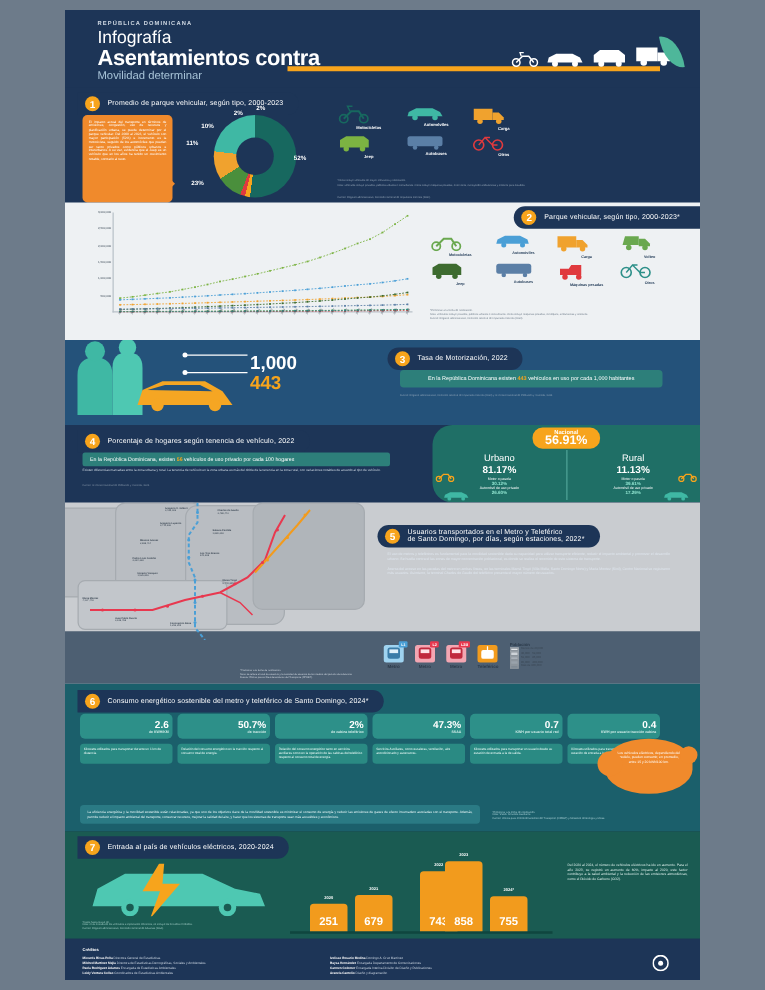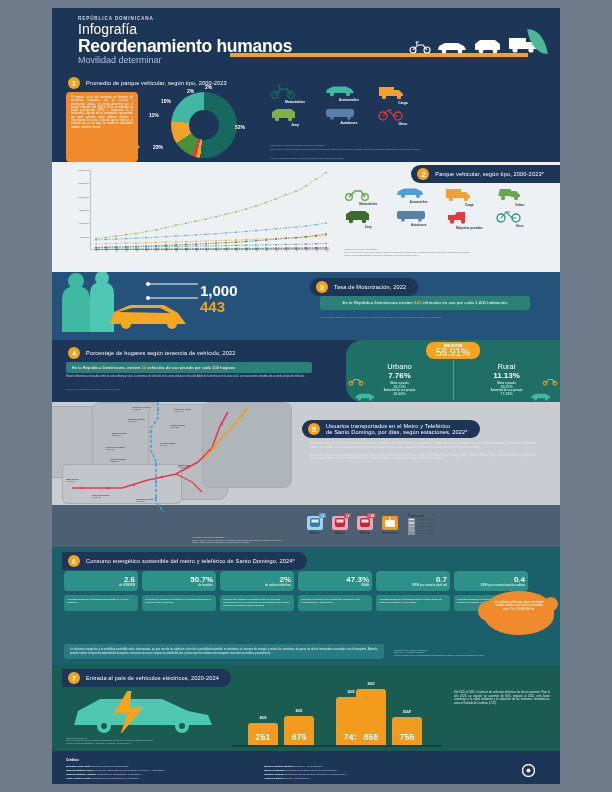--- a/index.html
+++ b/index.html
@@ -161,7 +161,7 @@
   <div class="header">
     <div class="kicker">REPÚBLICA DOMINICANA</div>
     <div class="t1">Infografía</div>
-    <div class="t2">Reordenamiento humanos</div>
+    <div class="t2">Asentamientos contra</div>
     <div class="t3">Movilidad determinar</div>
     <div class="hdr-rule"></div>
     <div class="hdr-vehicles">

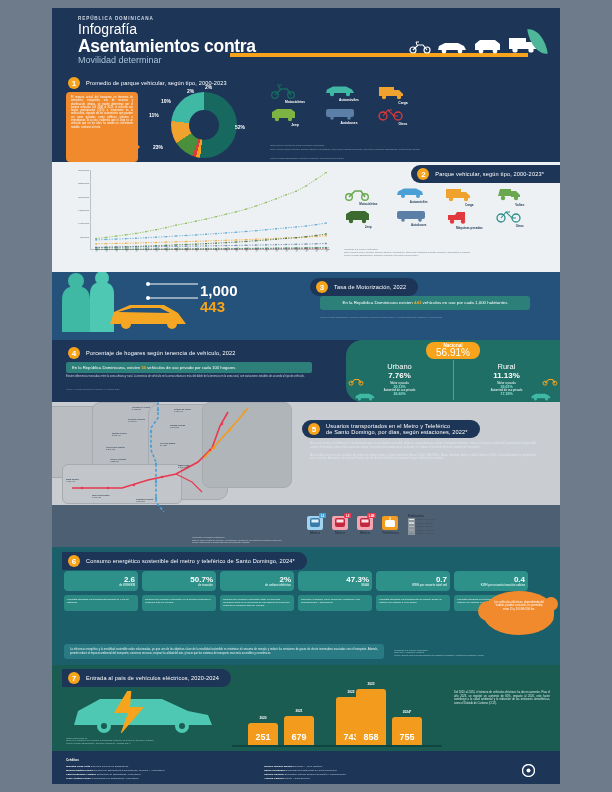--- a/index.html
+++ b/index.html
@@ -84,7 +84,7 @@
   .natpill { position:absolute; left:50%; top:2px; transform:translateX(-50%); background:#f7a41c; border-radius:8px;
              padding:1px 10px; text-align:center; }
   .natpill .k { color:#fff; font-size:4.6px; font-weight:bold; }
-  .natpill .v { color:#fff; font-size:10px; font-weight:normal; line-height:10px; }
+  .natpill .v { color:#fff; font-size:10px; font-weight:bold; line-height:10px; }
   .ur { position:absolute; top:22px; width:50%; text-align:center; color:#fff; }
   .ur .k { font-size:7.5px; }
   .ur .v { font-size:8px; font-weight:bold; }

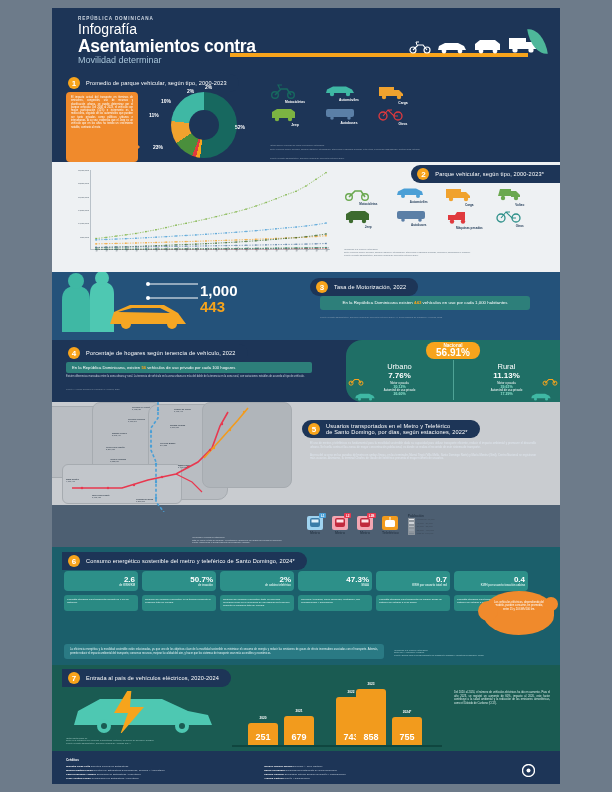--- a/index.html
+++ b/index.html
@@ -629,7 +629,7 @@
       <div class="divider"></div>
       <div class="ur" style="left:0;">
         <div class="k">Urbano</div>
-        <div class="v">7.76%</div>
+        <div class="v">81.17%</div>
         <div class="sub" style="margin-top:2px;">
           <span>Motor o pasola</span><br>
           <b>30.12%</b>

